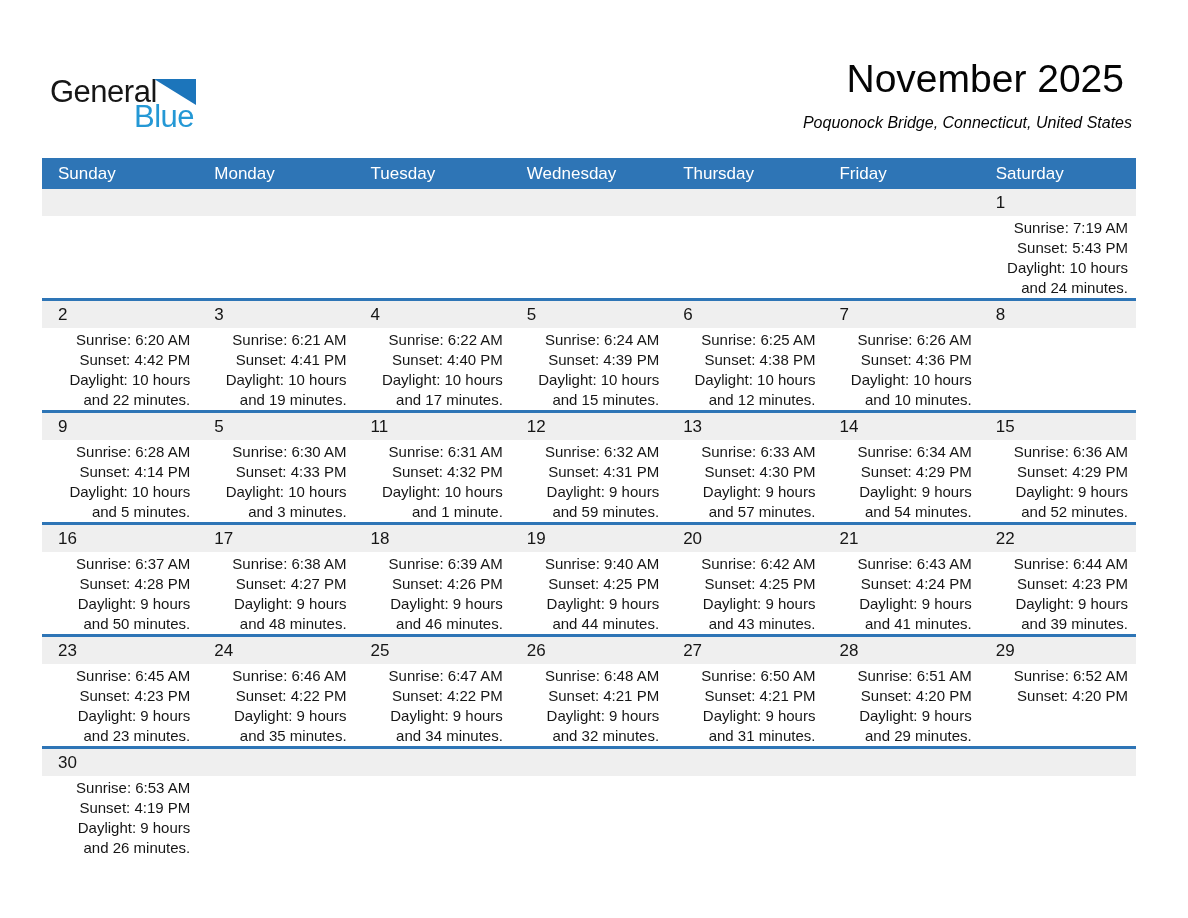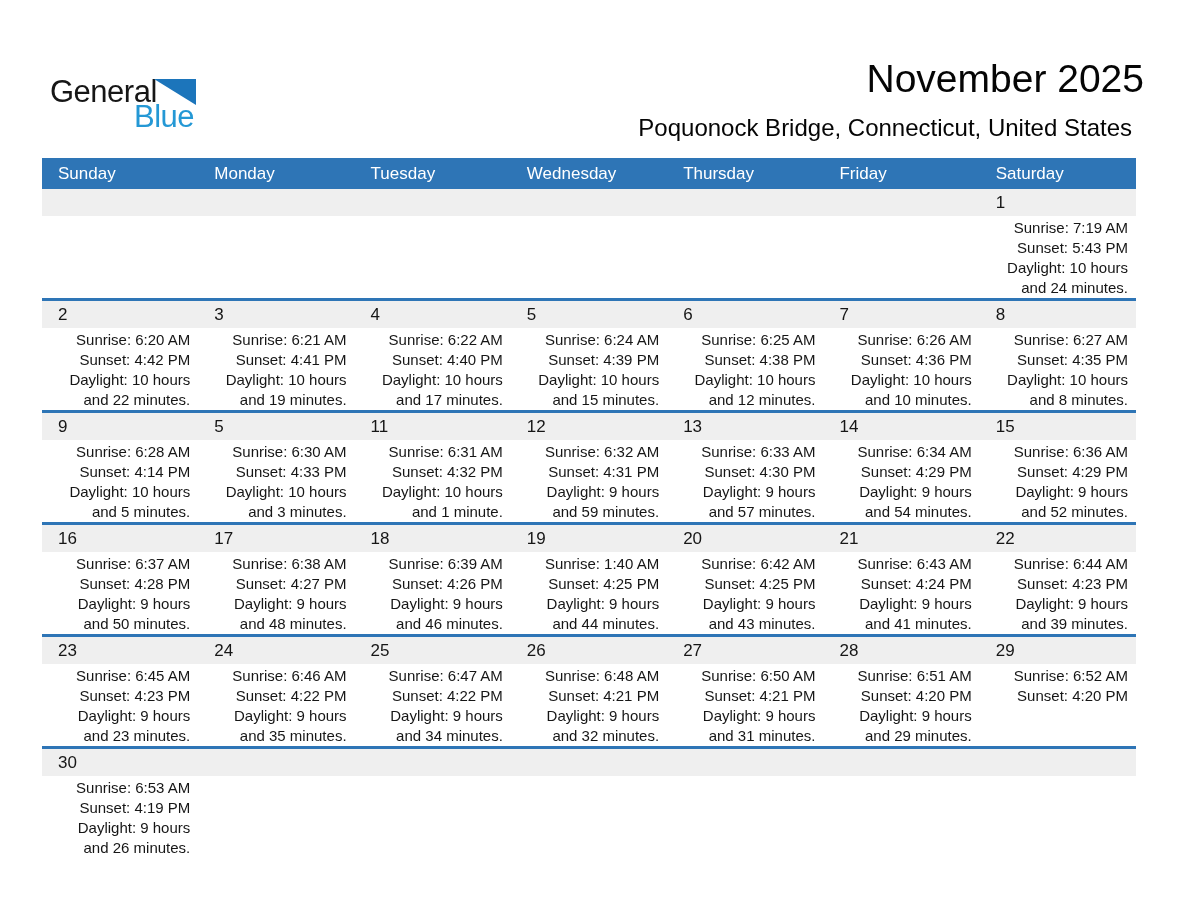--- a/index.html
+++ b/index.html
@@ -32,7 +32,7 @@
   }
   
   .page-title{
-    position:absolute;right:44px;top:57px;font-size:39px;color:#050505;
+    position:absolute;right:64px;top:57px;font-size:39px;color:#050505;
     white-space:nowrap;
   }
   .page-subtitle{

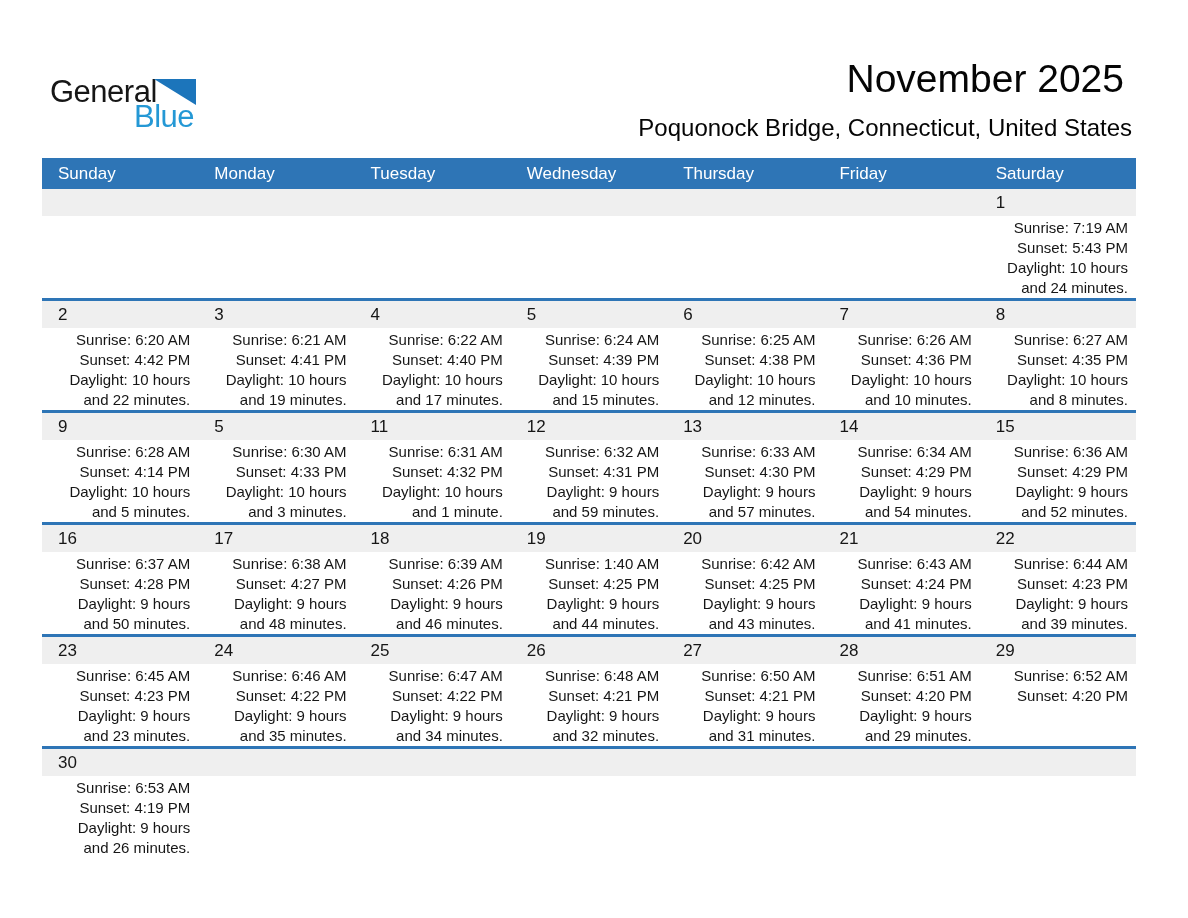--- a/index.html
+++ b/index.html
@@ -36,8 +36,9 @@
     white-space:nowrap;
   }
   .page-subtitle{
-    position:absolute;right:56px;top:114px;font-size:24px;color:#050505;
+    position:absolute;right:56px;top:114px;font-size:16px;color:#050505;
     white-space:nowrap;
+    font-style:italic;
   }
   
   .calendar{position:absolute;left:42px;top:158px;width:1094px;}

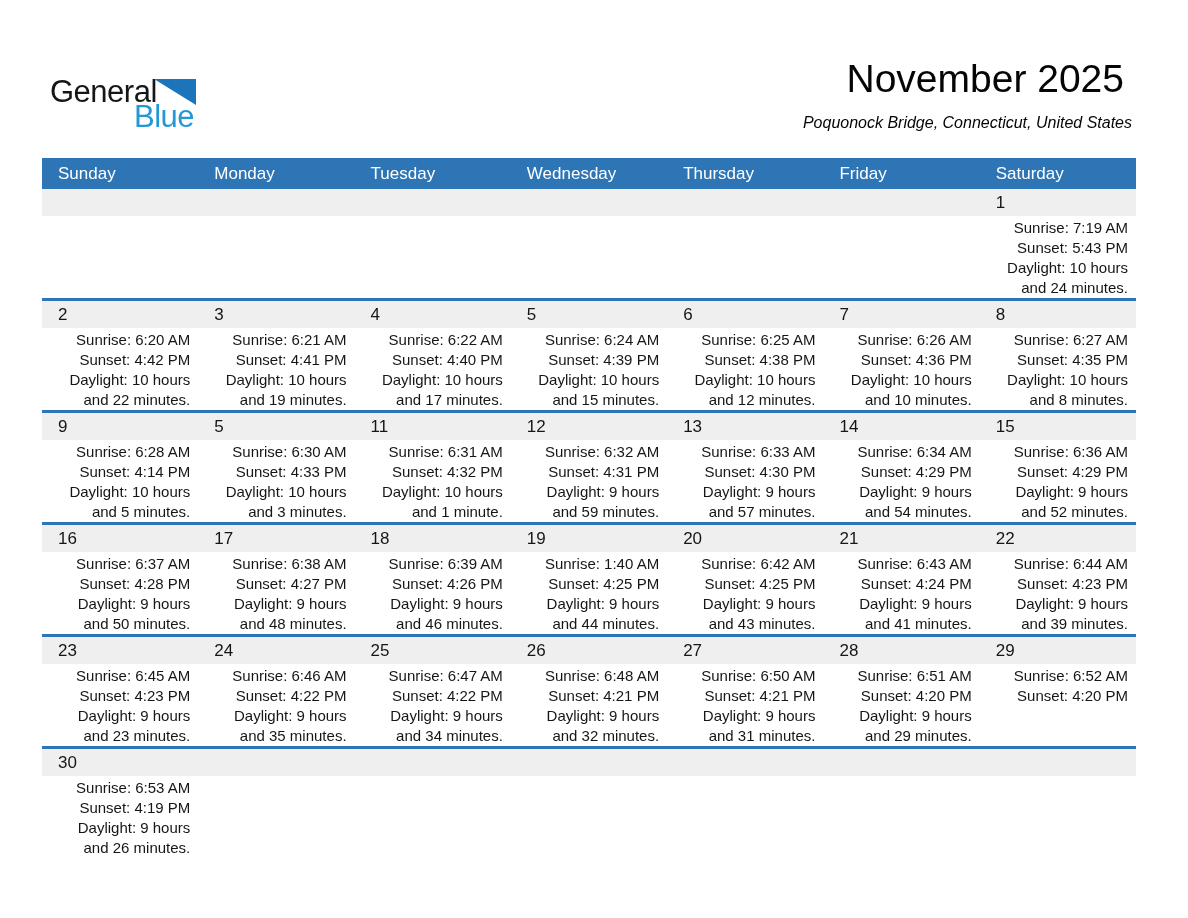--- a/index.html
+++ b/index.html
@@ -151,11 +151,6 @@
             <div>Sunset: 4:36 PM</div>
             <div>Daylight: 10 hours and 10 minutes.</div>
           </div>
-          <div class="daycell">
-            <div>Sunrise: 6:27 AM</div>
-            <div>Sunset: 4:35 PM</div>
-            <div>Daylight: 10 hours and 8 minutes.</div>
-          </div>
         </div>
       </div>
       <div class="week">

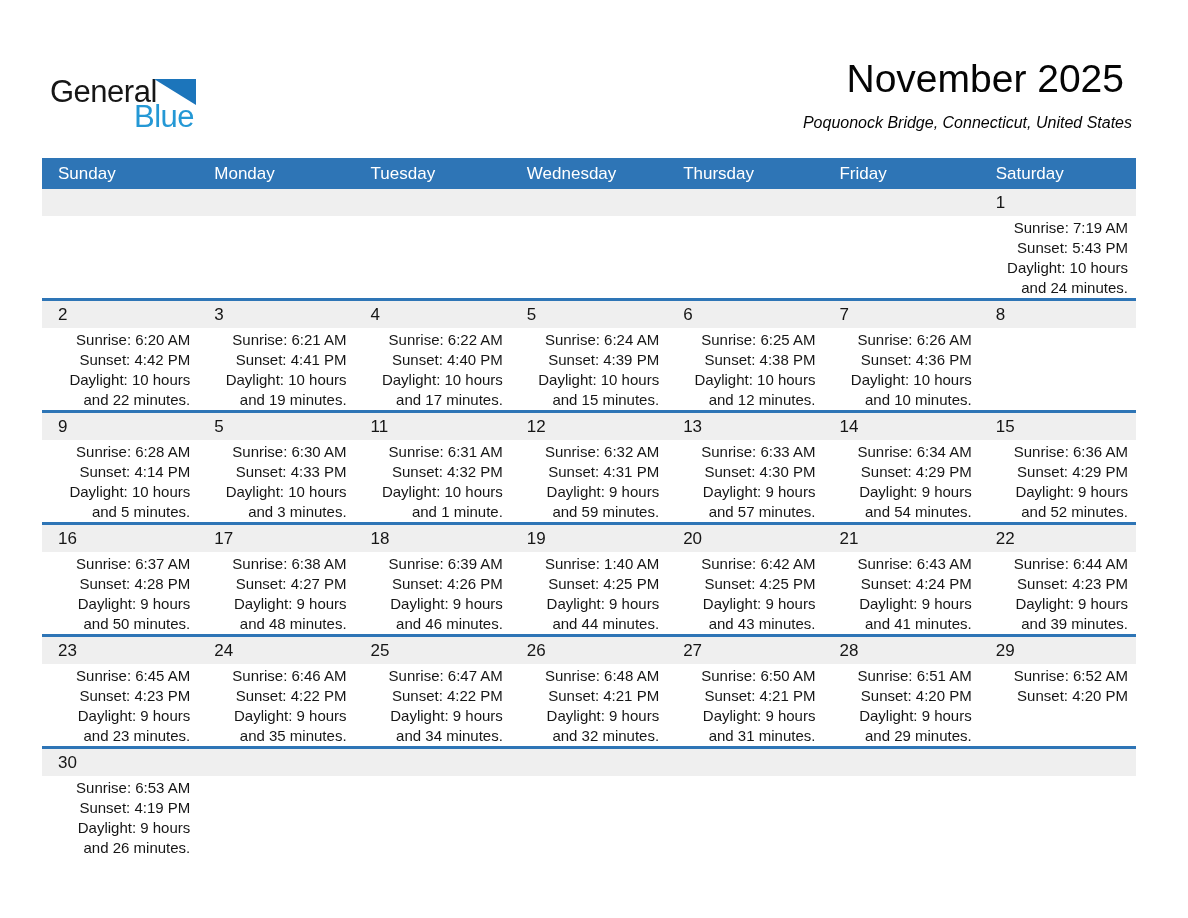--- a/index.html
+++ b/index.html
@@ -228,7 +228,7 @@
             <div>Daylight: 9 hours and 46 minutes.</div>
           </div>
           <div class="daycell">
-            <div>Sunrise: 1:40 AM</div>
+            <div>Sunrise: 9:40 AM</div>
             <div>Sunset: 4:25 PM</div>
             <div>Daylight: 9 hours and 44 minutes.</div>
           </div>

